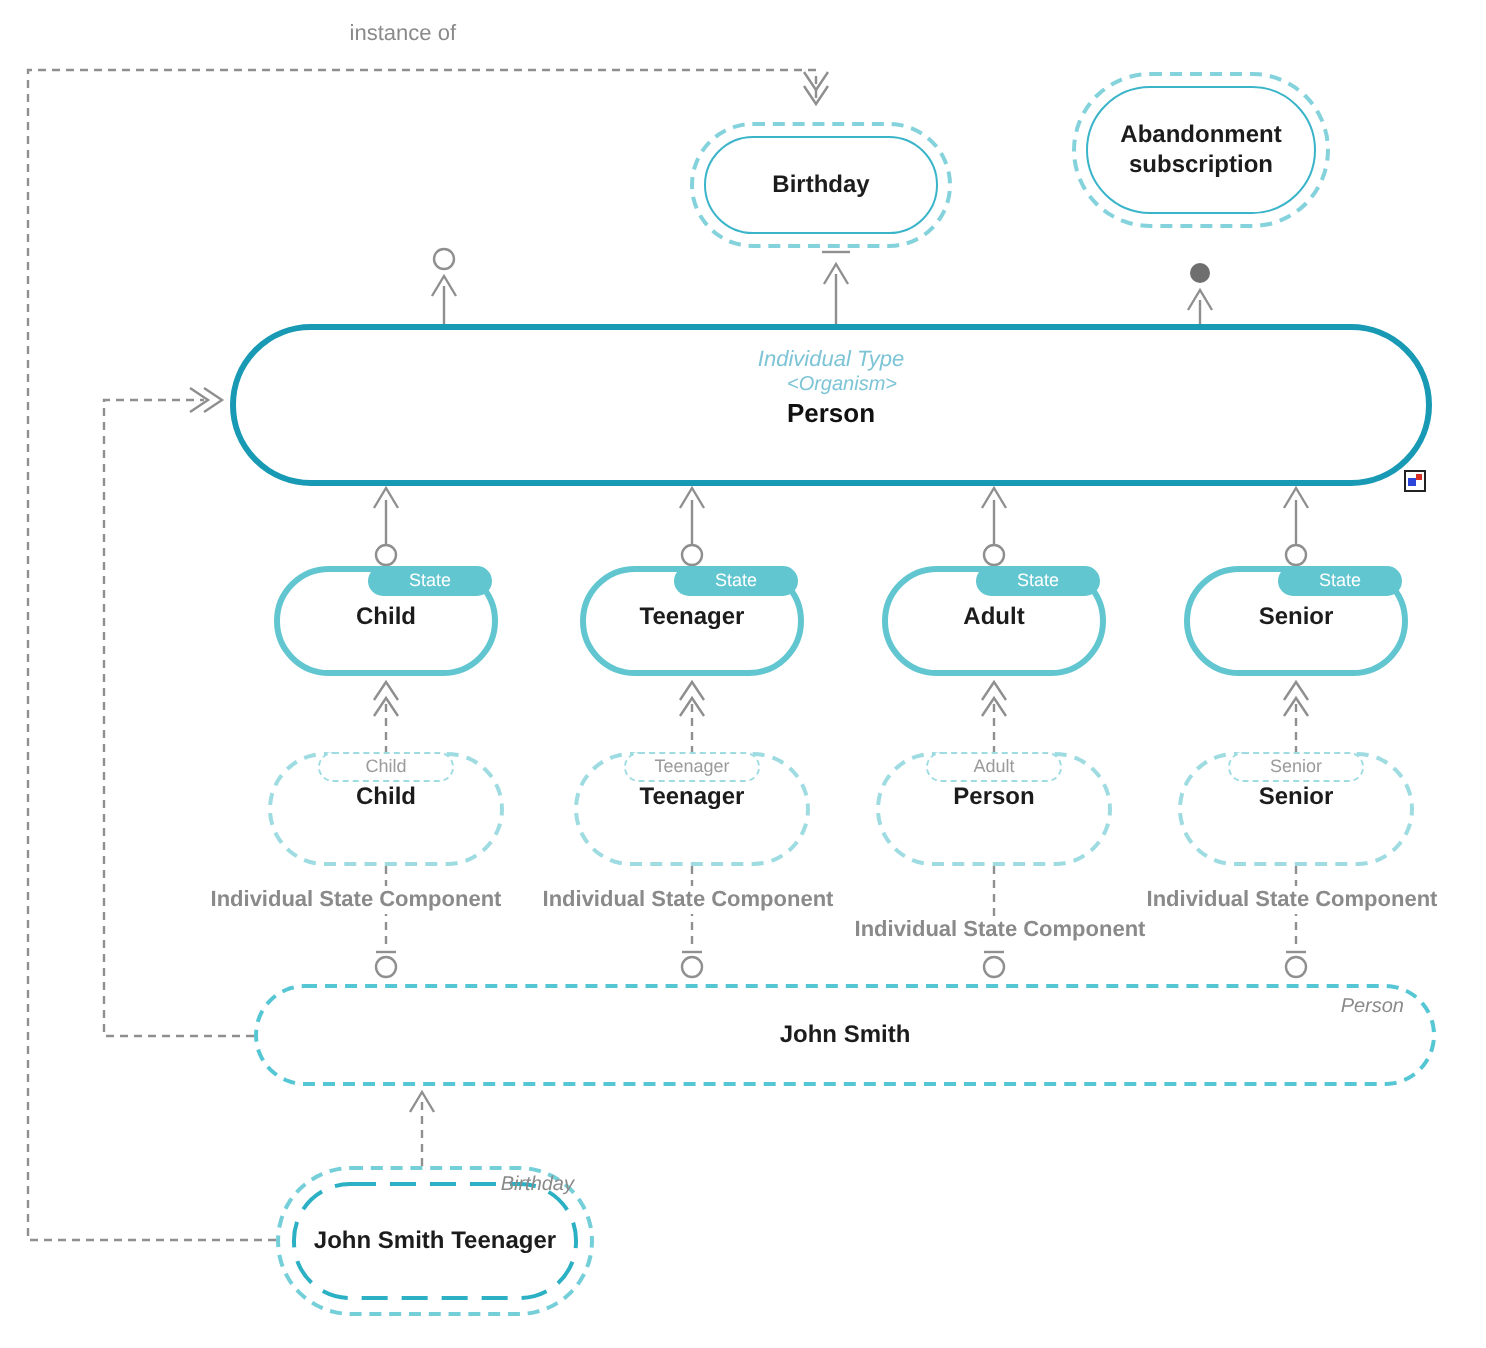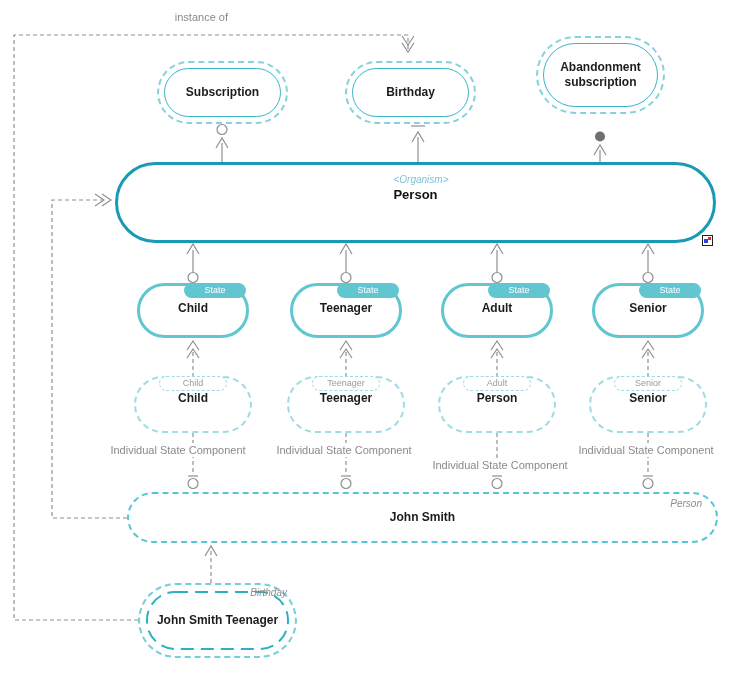--- a/index.html
+++ b/index.html
@@ -120,11 +120,6 @@
 
   <div class="free-label" style="left:158px;top:11px;width:70px;">instance of</div>
 
-  <div class="node stadium type-node" style="left:157px;top:61px;width:131px;height:63px;">
-    <div class="type-inner stadium">
-      <span class="node-label">Subscription</span>
-    </div>
-  </div>
   <div class="node stadium type-node" style="left:345px;top:61px;width:131px;height:63px;">
     <div class="type-inner stadium">
       <span class="node-label">Birthday</span>

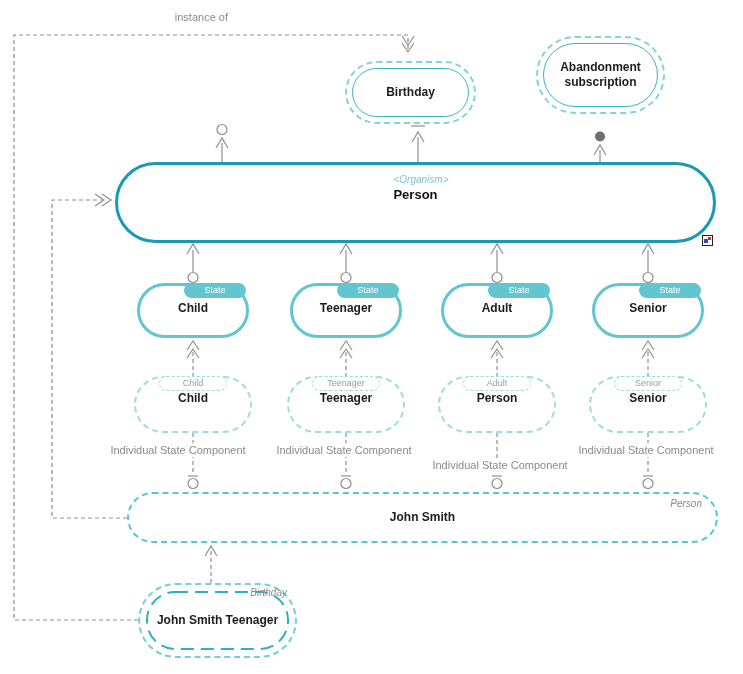--- a/index.html
+++ b/index.html
@@ -132,6 +132,7 @@
   </div>
 
   <div class="node stadium person-node" style="left:115px;top:162px;width:601px;height:81px;">
+    <div class="stereo">Individual Type</div>
     <div class="stereo2">&lt;Organism&gt;</div>
     <div class="person-name">Person</div>
   </div>

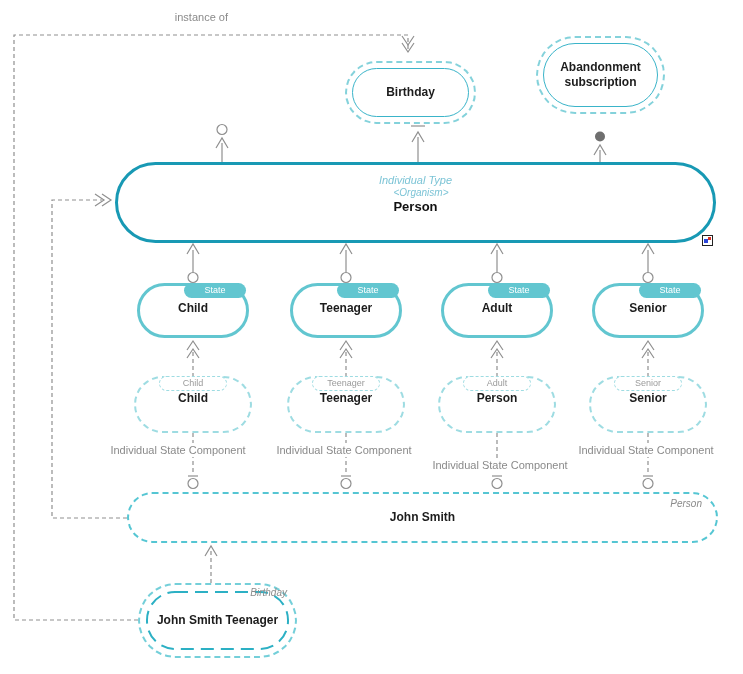--- a/index.html
+++ b/index.html
@@ -38,7 +38,7 @@
   
   .jsb-node{border:2px dashed #74cfd9;display:flex;align-items:center;justify-content:center;}
   .comp-label{position:absolute;z-index:3;font-size:11px;color:#8a8a8a;background:#fff;
-    text-align:center;width:170px;padding:1px 0;}
+    text-align:center;width:170px;padding:1px 0;font-weight:bold;}
   .free-label{position:absolute;z-index:3;font-size:11px;color:#8a8a8a;text-align:right;}
   
   .ole-icon{position:absolute;left:702px;top:235px;width:9px;height:9px;z-index:3;

